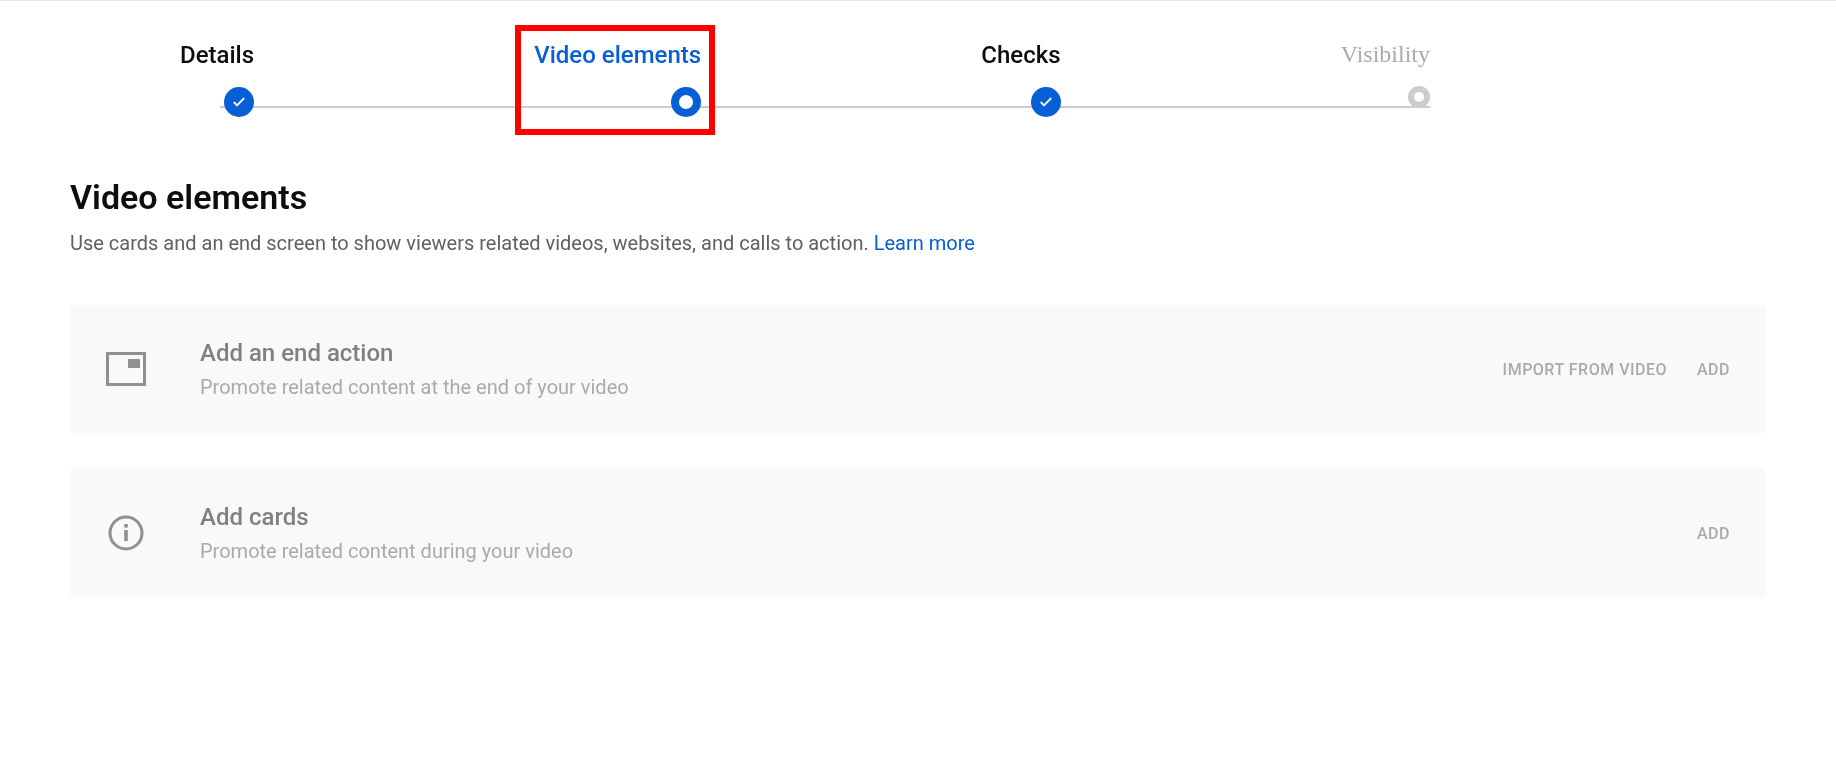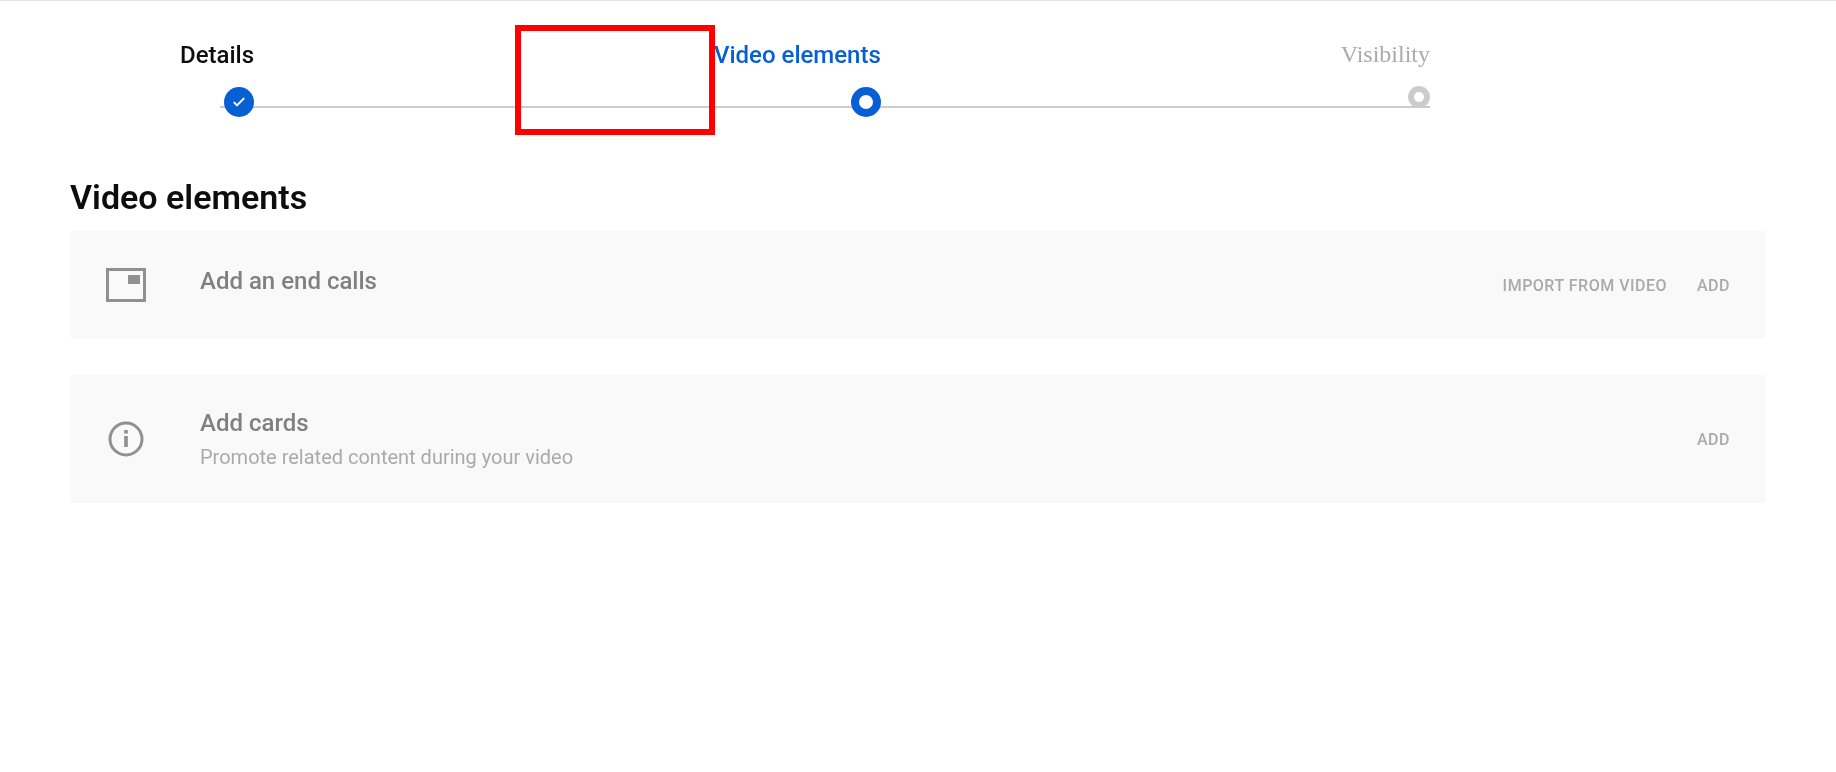--- a/index.html
+++ b/index.html
@@ -198,6 +198,14 @@
       <div class="step-circle active"></div>
     </div>
 
+    <div class="step">
+      <div class="step-label">Checks</div>
+      <div class="step-circle completed">
+        <svg class="checkmark" viewBox="0 0 24 24" fill="none">
+          <path d="M5 13l4 4L19 7" stroke="#fff" stroke-width="3" stroke-linecap="round" stroke-linejoin="round"></path>
+        </svg>
+      </div>
+    </div>
 
     <div class="step">
       <div class="step-label disabled">Visibility</div>

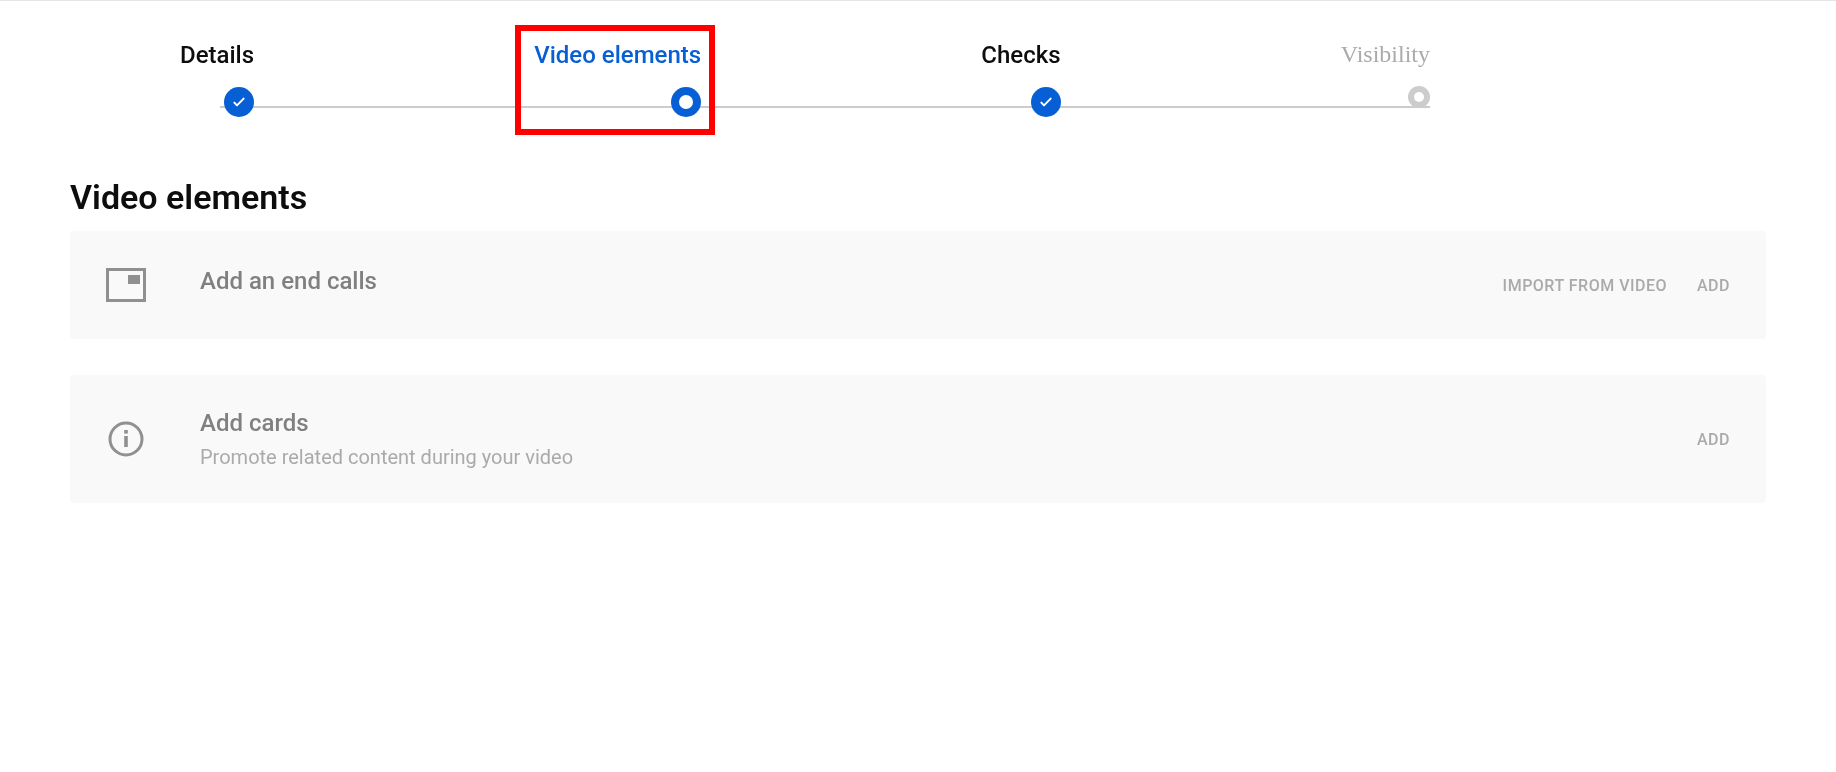--- a/index.html
+++ b/index.html
@@ -216,6 +216,9 @@
 
 <div class="content">
   <h1 class="page-title">Video elements</h1>
+  <p class="page-subtitle">
+    <span>Use cards and an end screen to show viewers related videos, websites, and calls to action. </span><a class="learn-more">Learn more</a>
+  </p>
 
   <div class="card">
     <div class="card-icon">

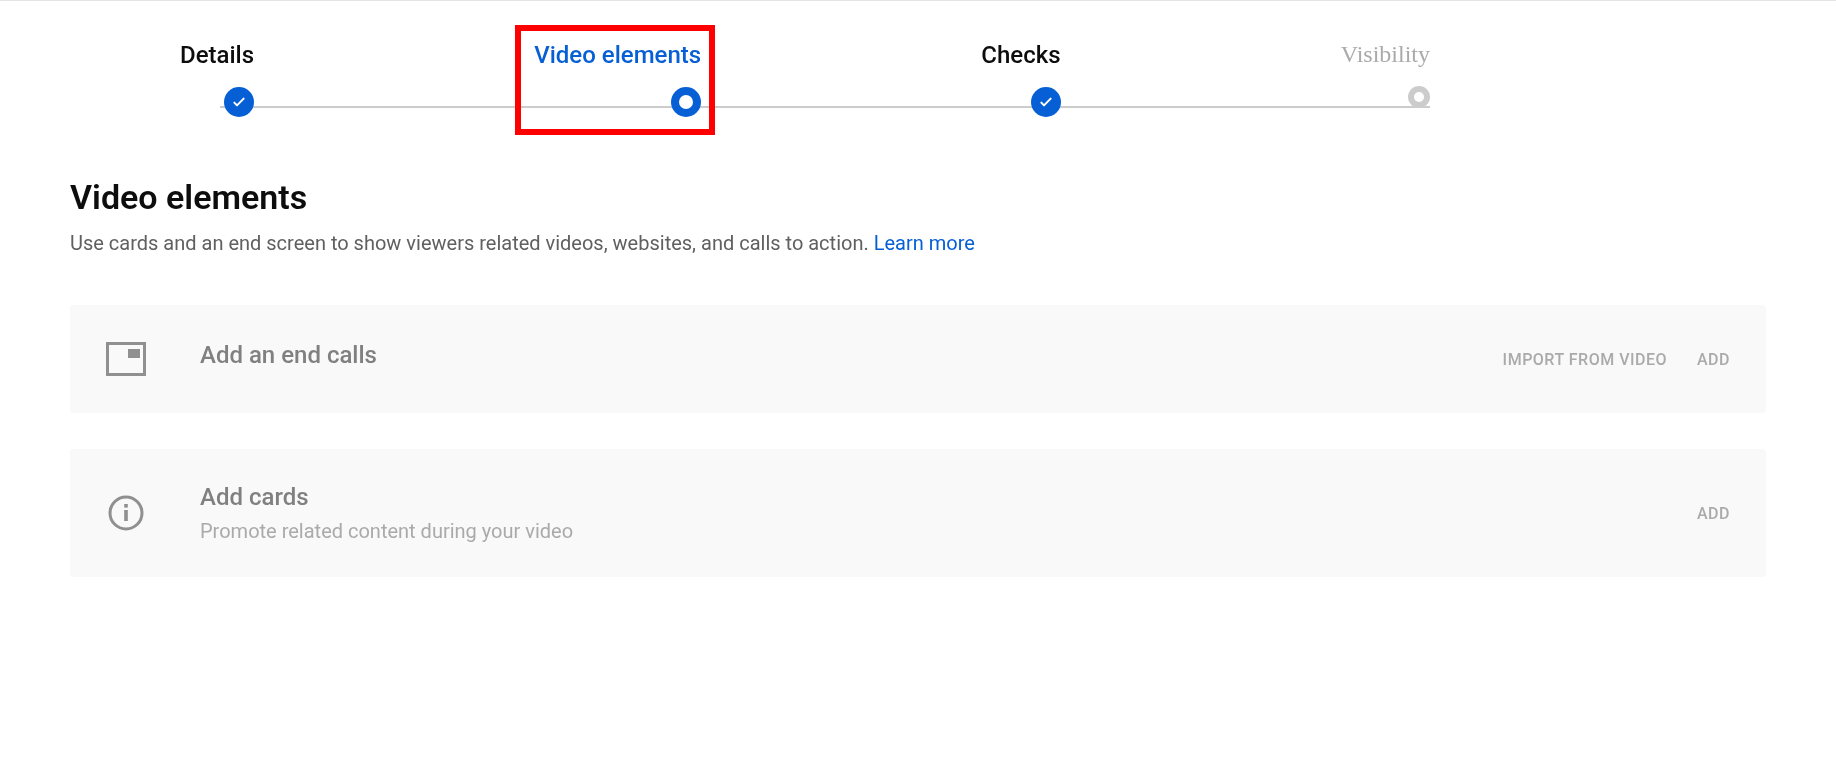--- a/index.html
+++ b/index.html
@@ -228,7 +228,7 @@
       </svg>
     </div>
     <div class="card-content">
-      <div class="card-title">Add an end calls</div>
+      <div class="card-title">Add an end action</div>
     </div>
     <div class="card-actions">
       <button class="action-button">IMPORT FROM VIDEO</button>

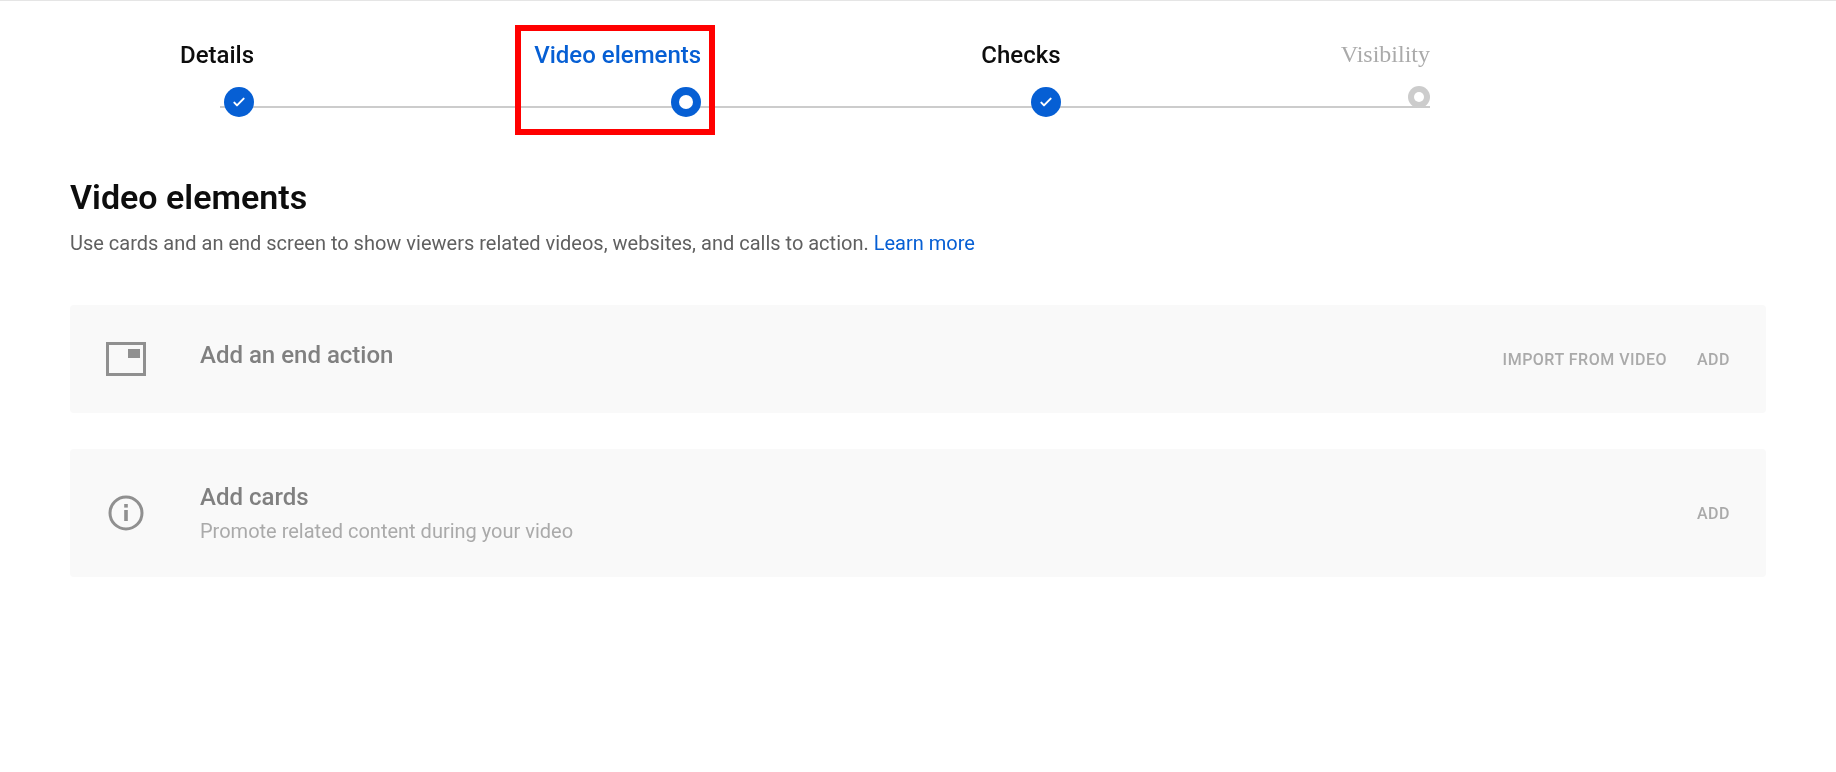--- a/index.html
+++ b/index.html
@@ -229,6 +229,7 @@
     </div>
     <div class="card-content">
       <div class="card-title">Add an end action</div>
+      <div class="card-subtitle">Promote related content at the end of your video</div>
     </div>
     <div class="card-actions">
       <button class="action-button">IMPORT FROM VIDEO</button>

